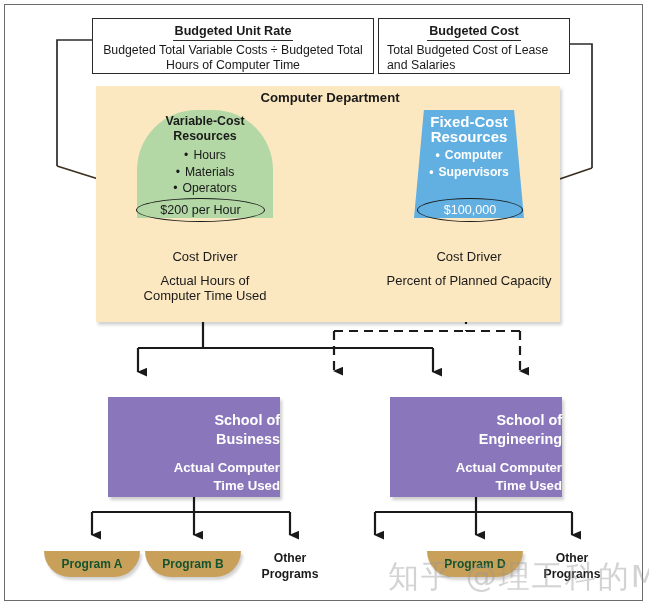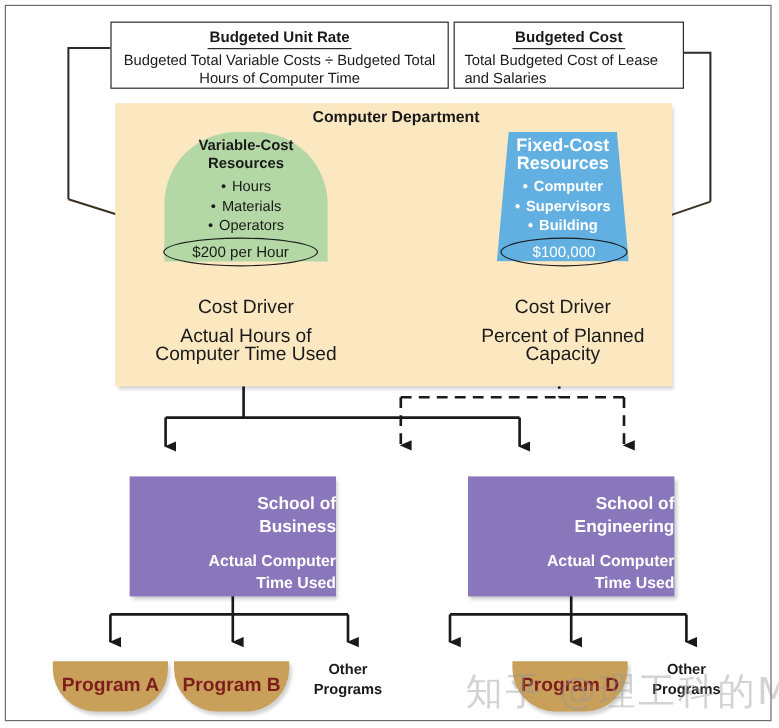--- a/index.html
+++ b/index.html
@@ -156,7 +156,6 @@
     <ul>
       <li>Computer</li>
       <li>Supervisors</li>
-      <li>Building</li>
     </ul>
   </div>
   <div class="rateoval" id="oval-fix">$100,000</div>

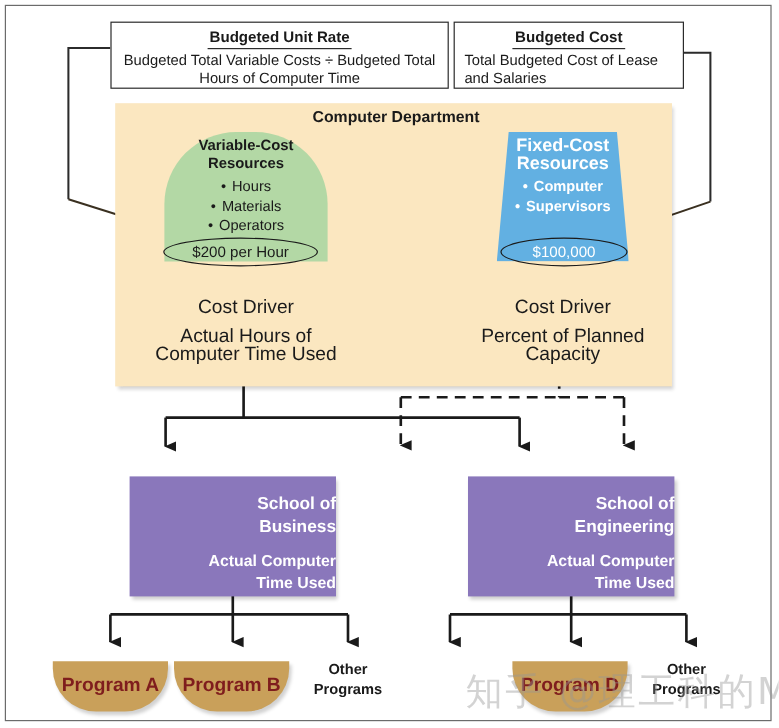--- a/index.html
+++ b/index.html
@@ -42,7 +42,7 @@
   #oval-var{left:136px;top:198px;width:127px;height:22px;color:#1a1a1a;background:transparent;}
   #oval-fix{left:417px;top:198px;width:104px;height:22px;color:#ffffff;background:transparent;}
 
-  .drvlabel{position:absolute;text-align:center;font-size:16px;line-height:15.5px;color:#1a1a1a;}
+  .drvlabel{position:absolute;text-align:center;font-size:13px;line-height:15.5px;color:#1a1a1a;}
   #drv-var{left:120px;top:249px;width:170px;}
   #drv-fix{left:380px;top:249px;width:178px;}
   .drvlabel .l2{margin-top:8px;}

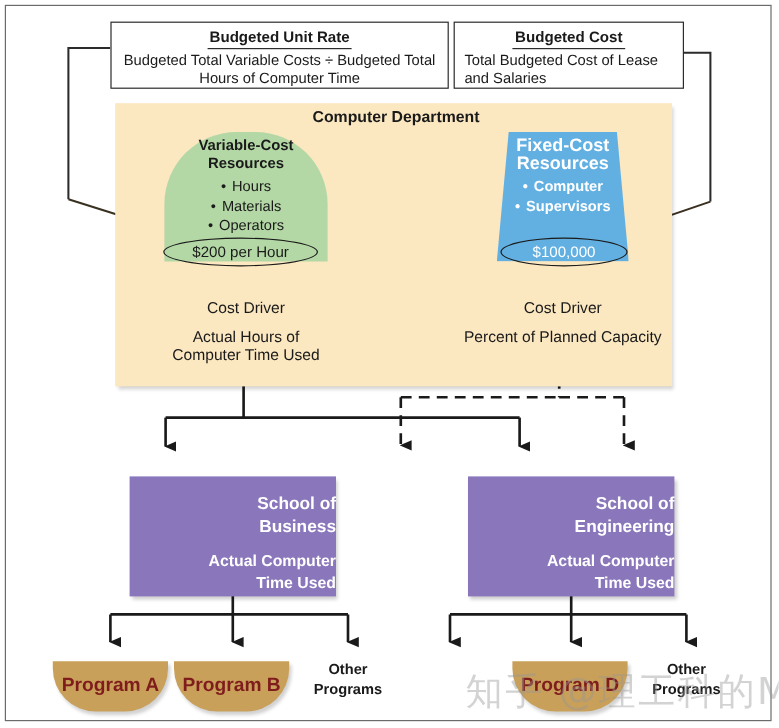--- a/index.html
+++ b/index.html
@@ -54,8 +54,8 @@
   .schoolbox .nm{font-weight:bold;font-size:14.4px;line-height:18.5px;padding-top:14px;}
   .schoolbox .sub{font-weight:bold;font-size:13.2px;line-height:17.5px;padding-top:11px;}
 
-  .prog{position:absolute;width:96px;height:42px;background:#c9a05a;border-radius:0 0 36px 36px;
-        color:#7f1d1d;font-weight:bold;font-size:16px;display:flex;align-items:center;justify-content:center;
+  .prog{position:absolute;width:96px;height:26px;background:#c9a05a;border-radius:0 0 36px 36px;
+        color:#14532d;font-weight:bold;font-size:12px;display:flex;align-items:center;justify-content:center;
         box-shadow:2px 3px 3px rgba(0,0,0,0.18);}
   #prog-a{left:44px;top:551px;}
   #prog-b{left:145px;top:551px;}

